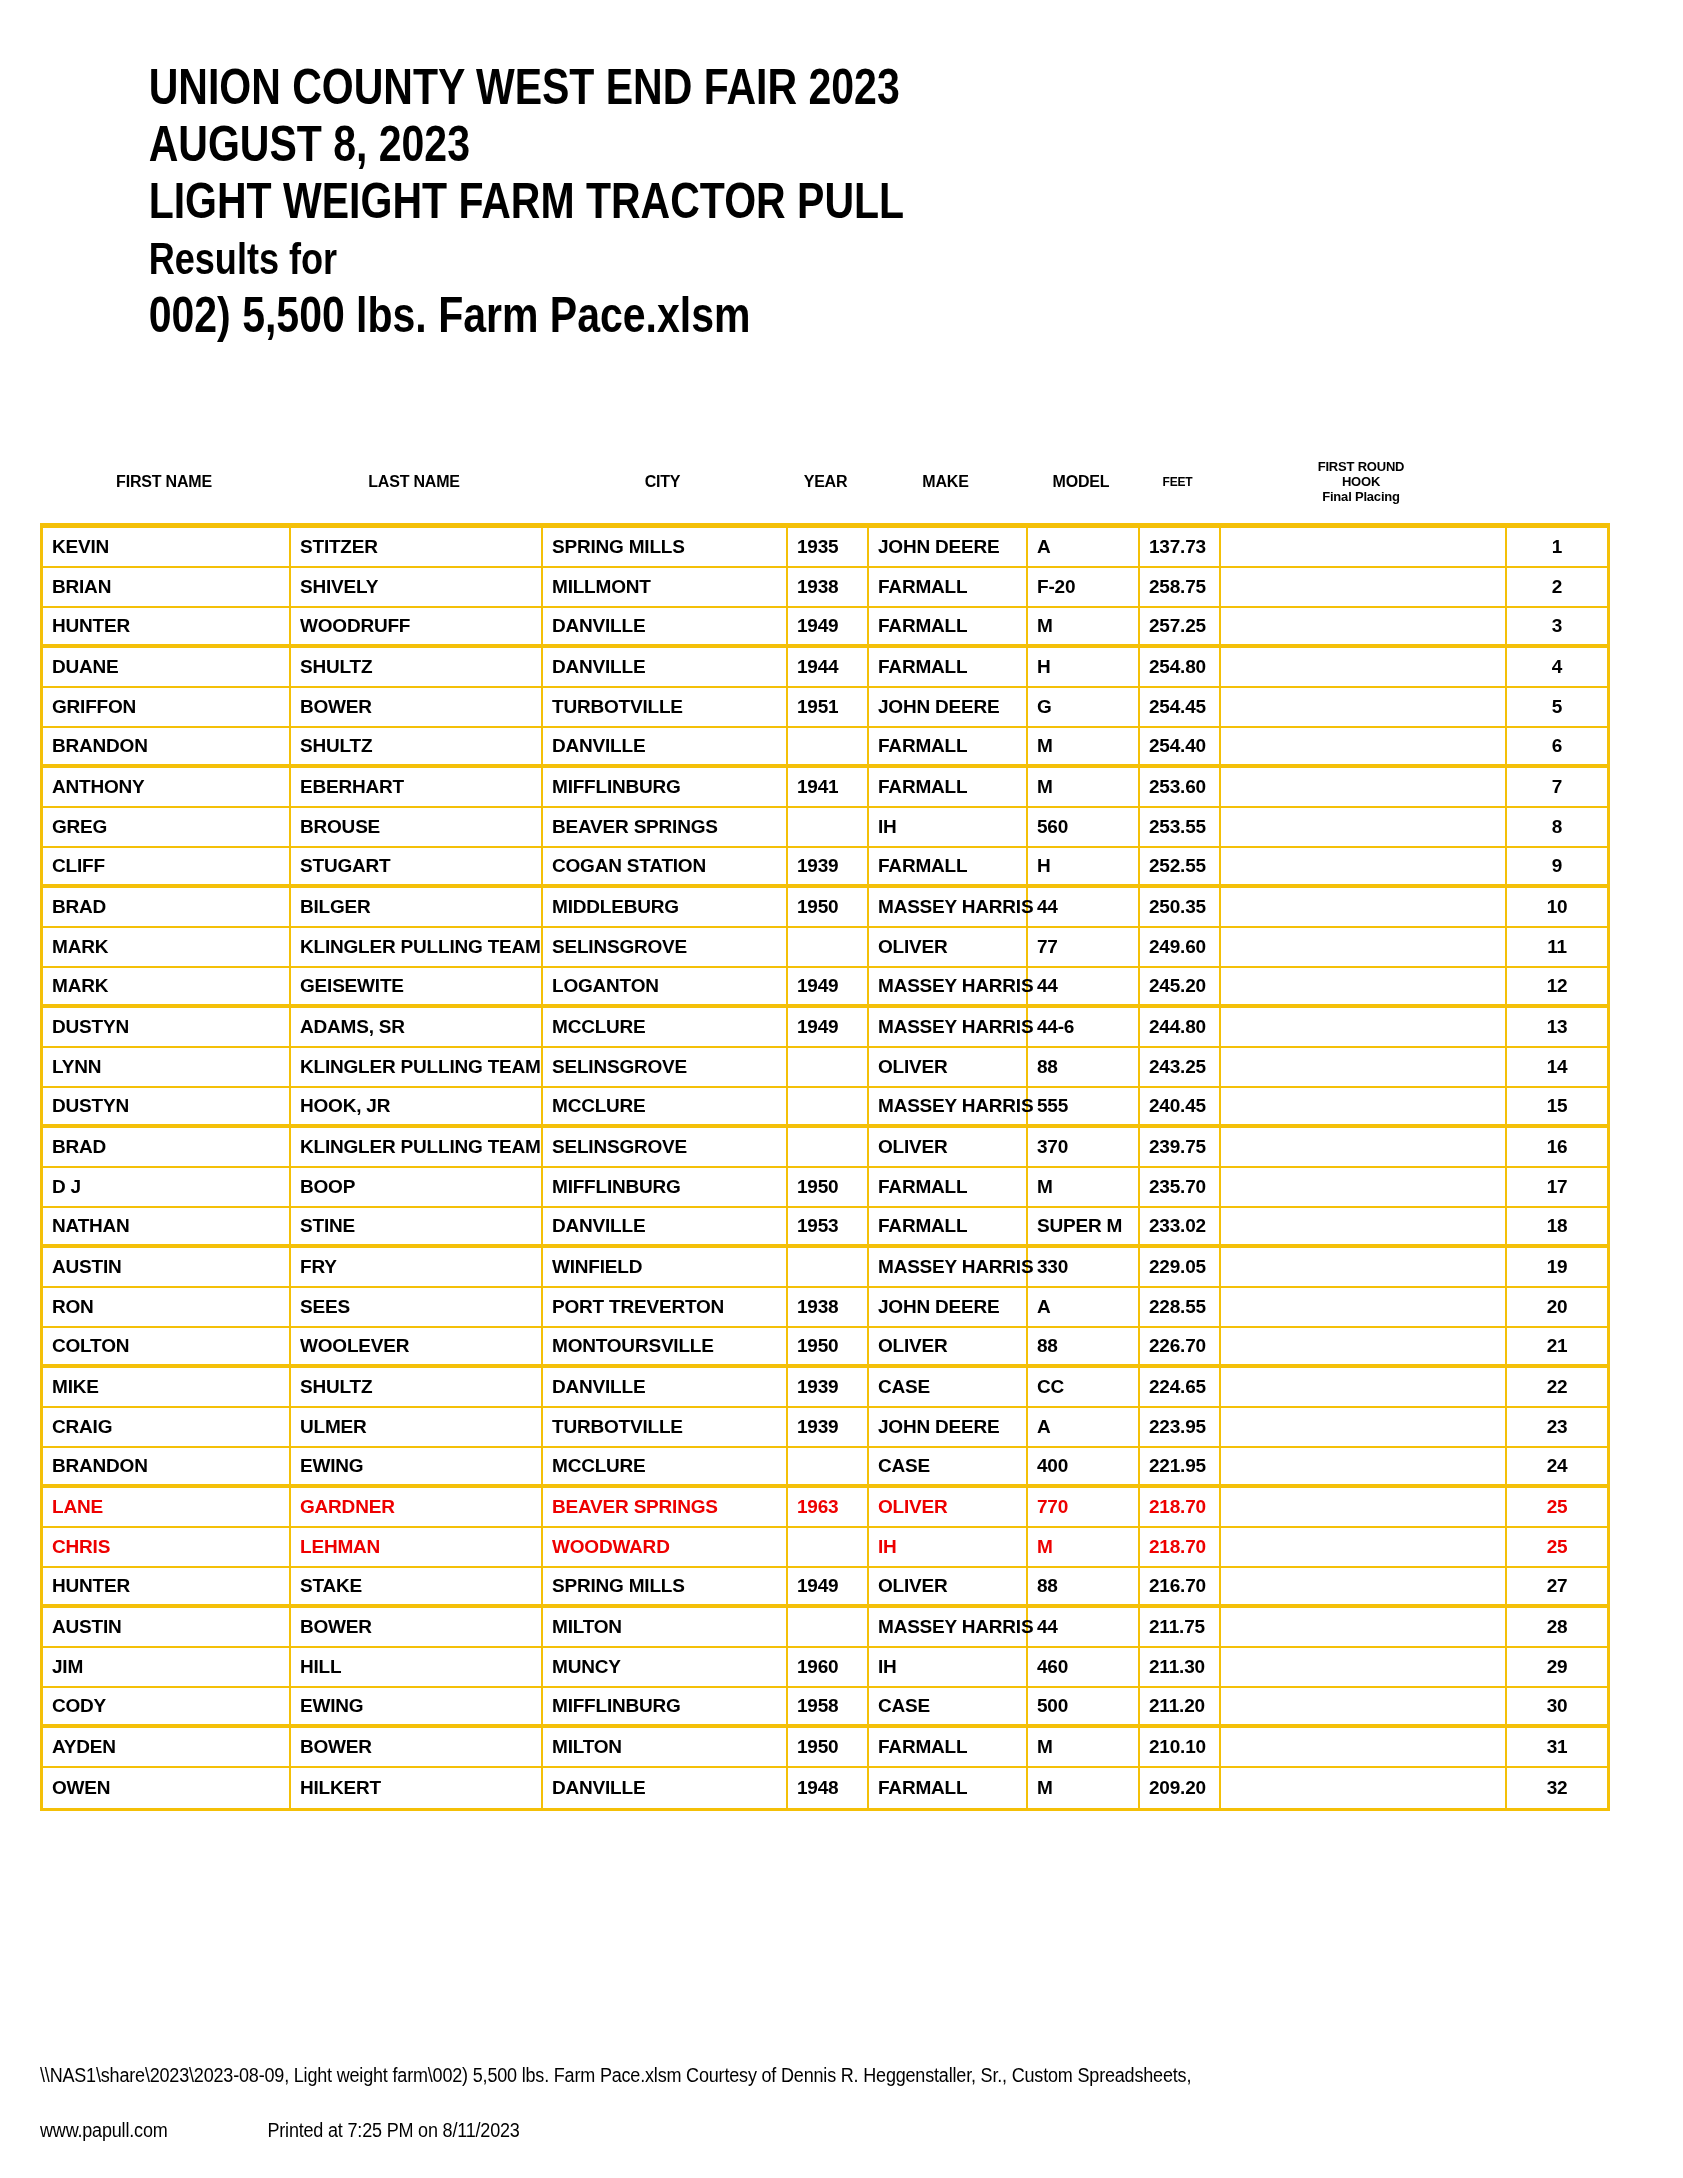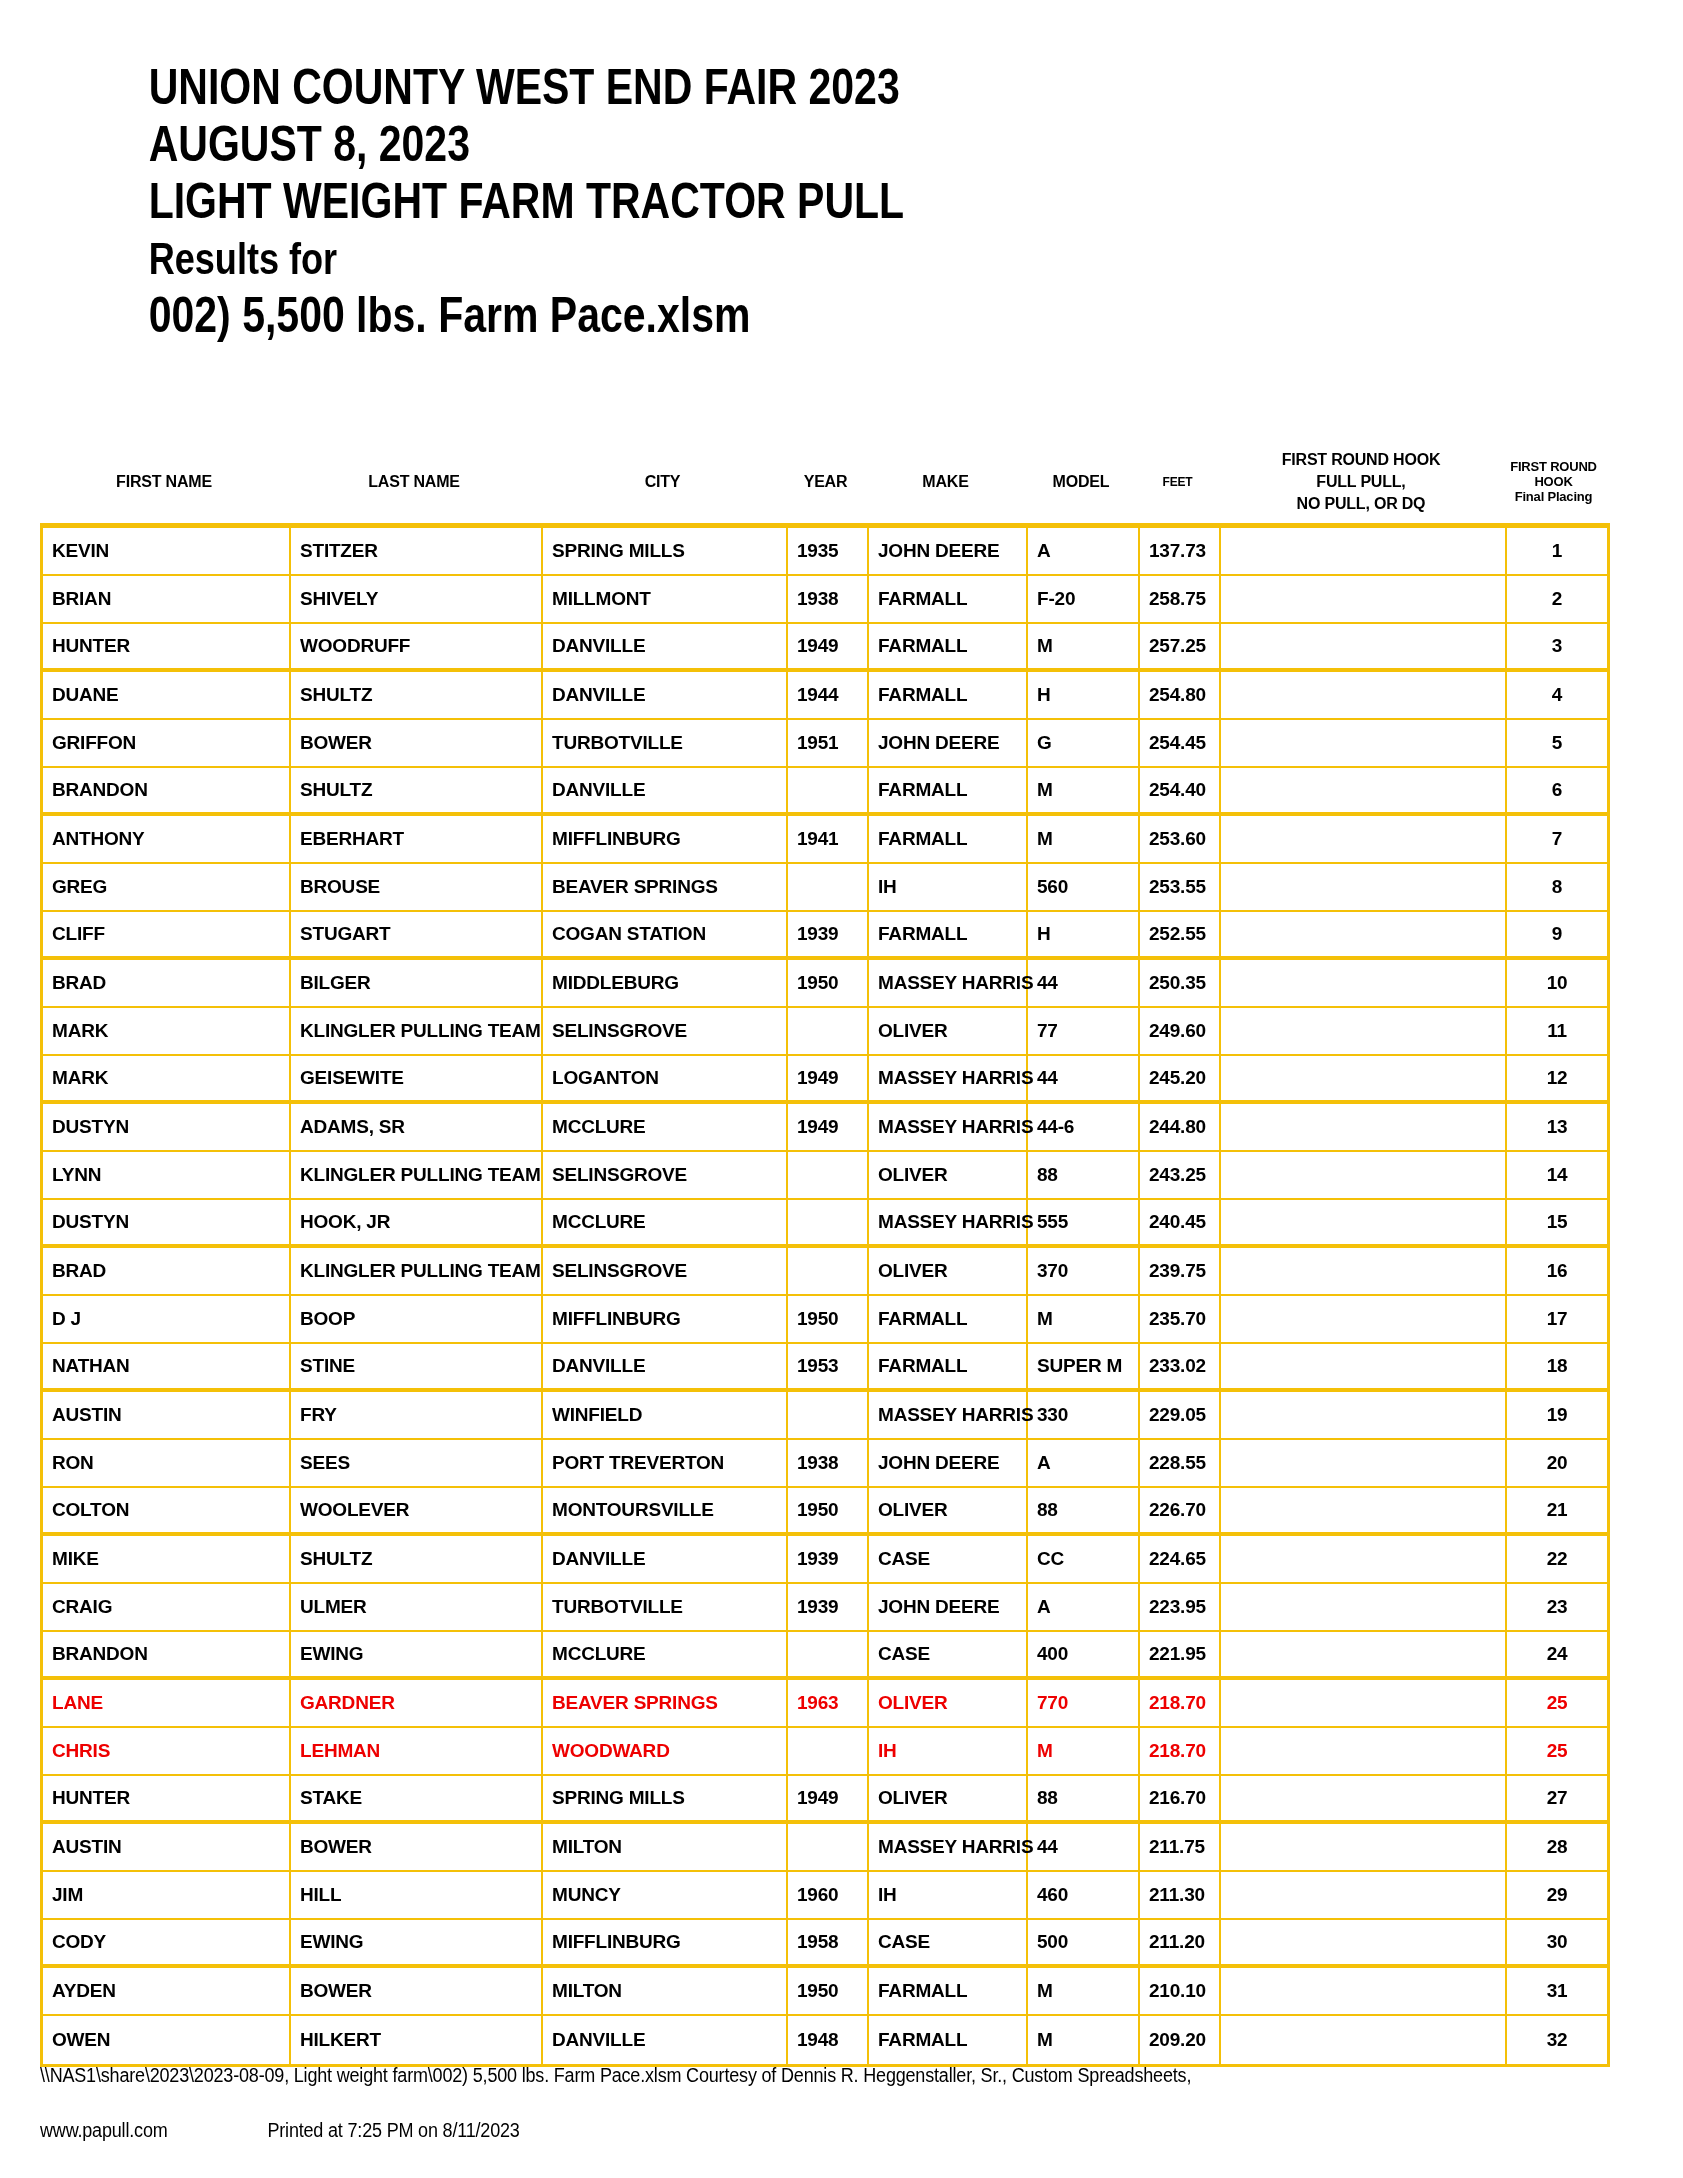--- a/index.html
+++ b/index.html
@@ -112,11 +112,6 @@
     <div class="hcell hcol6">
       <div>FEET</div>
     </div>
-    <div class="hcell hcol7">
-      <div>FIRST ROUND HOOK</div>
-      <div>FULL PULL,</div>
-      <div>NO PULL, OR DQ</div>
-    </div>
     <div class="hcell hcol8">
       <div>FIRST ROUND</div>
       <div>HOOK</div>

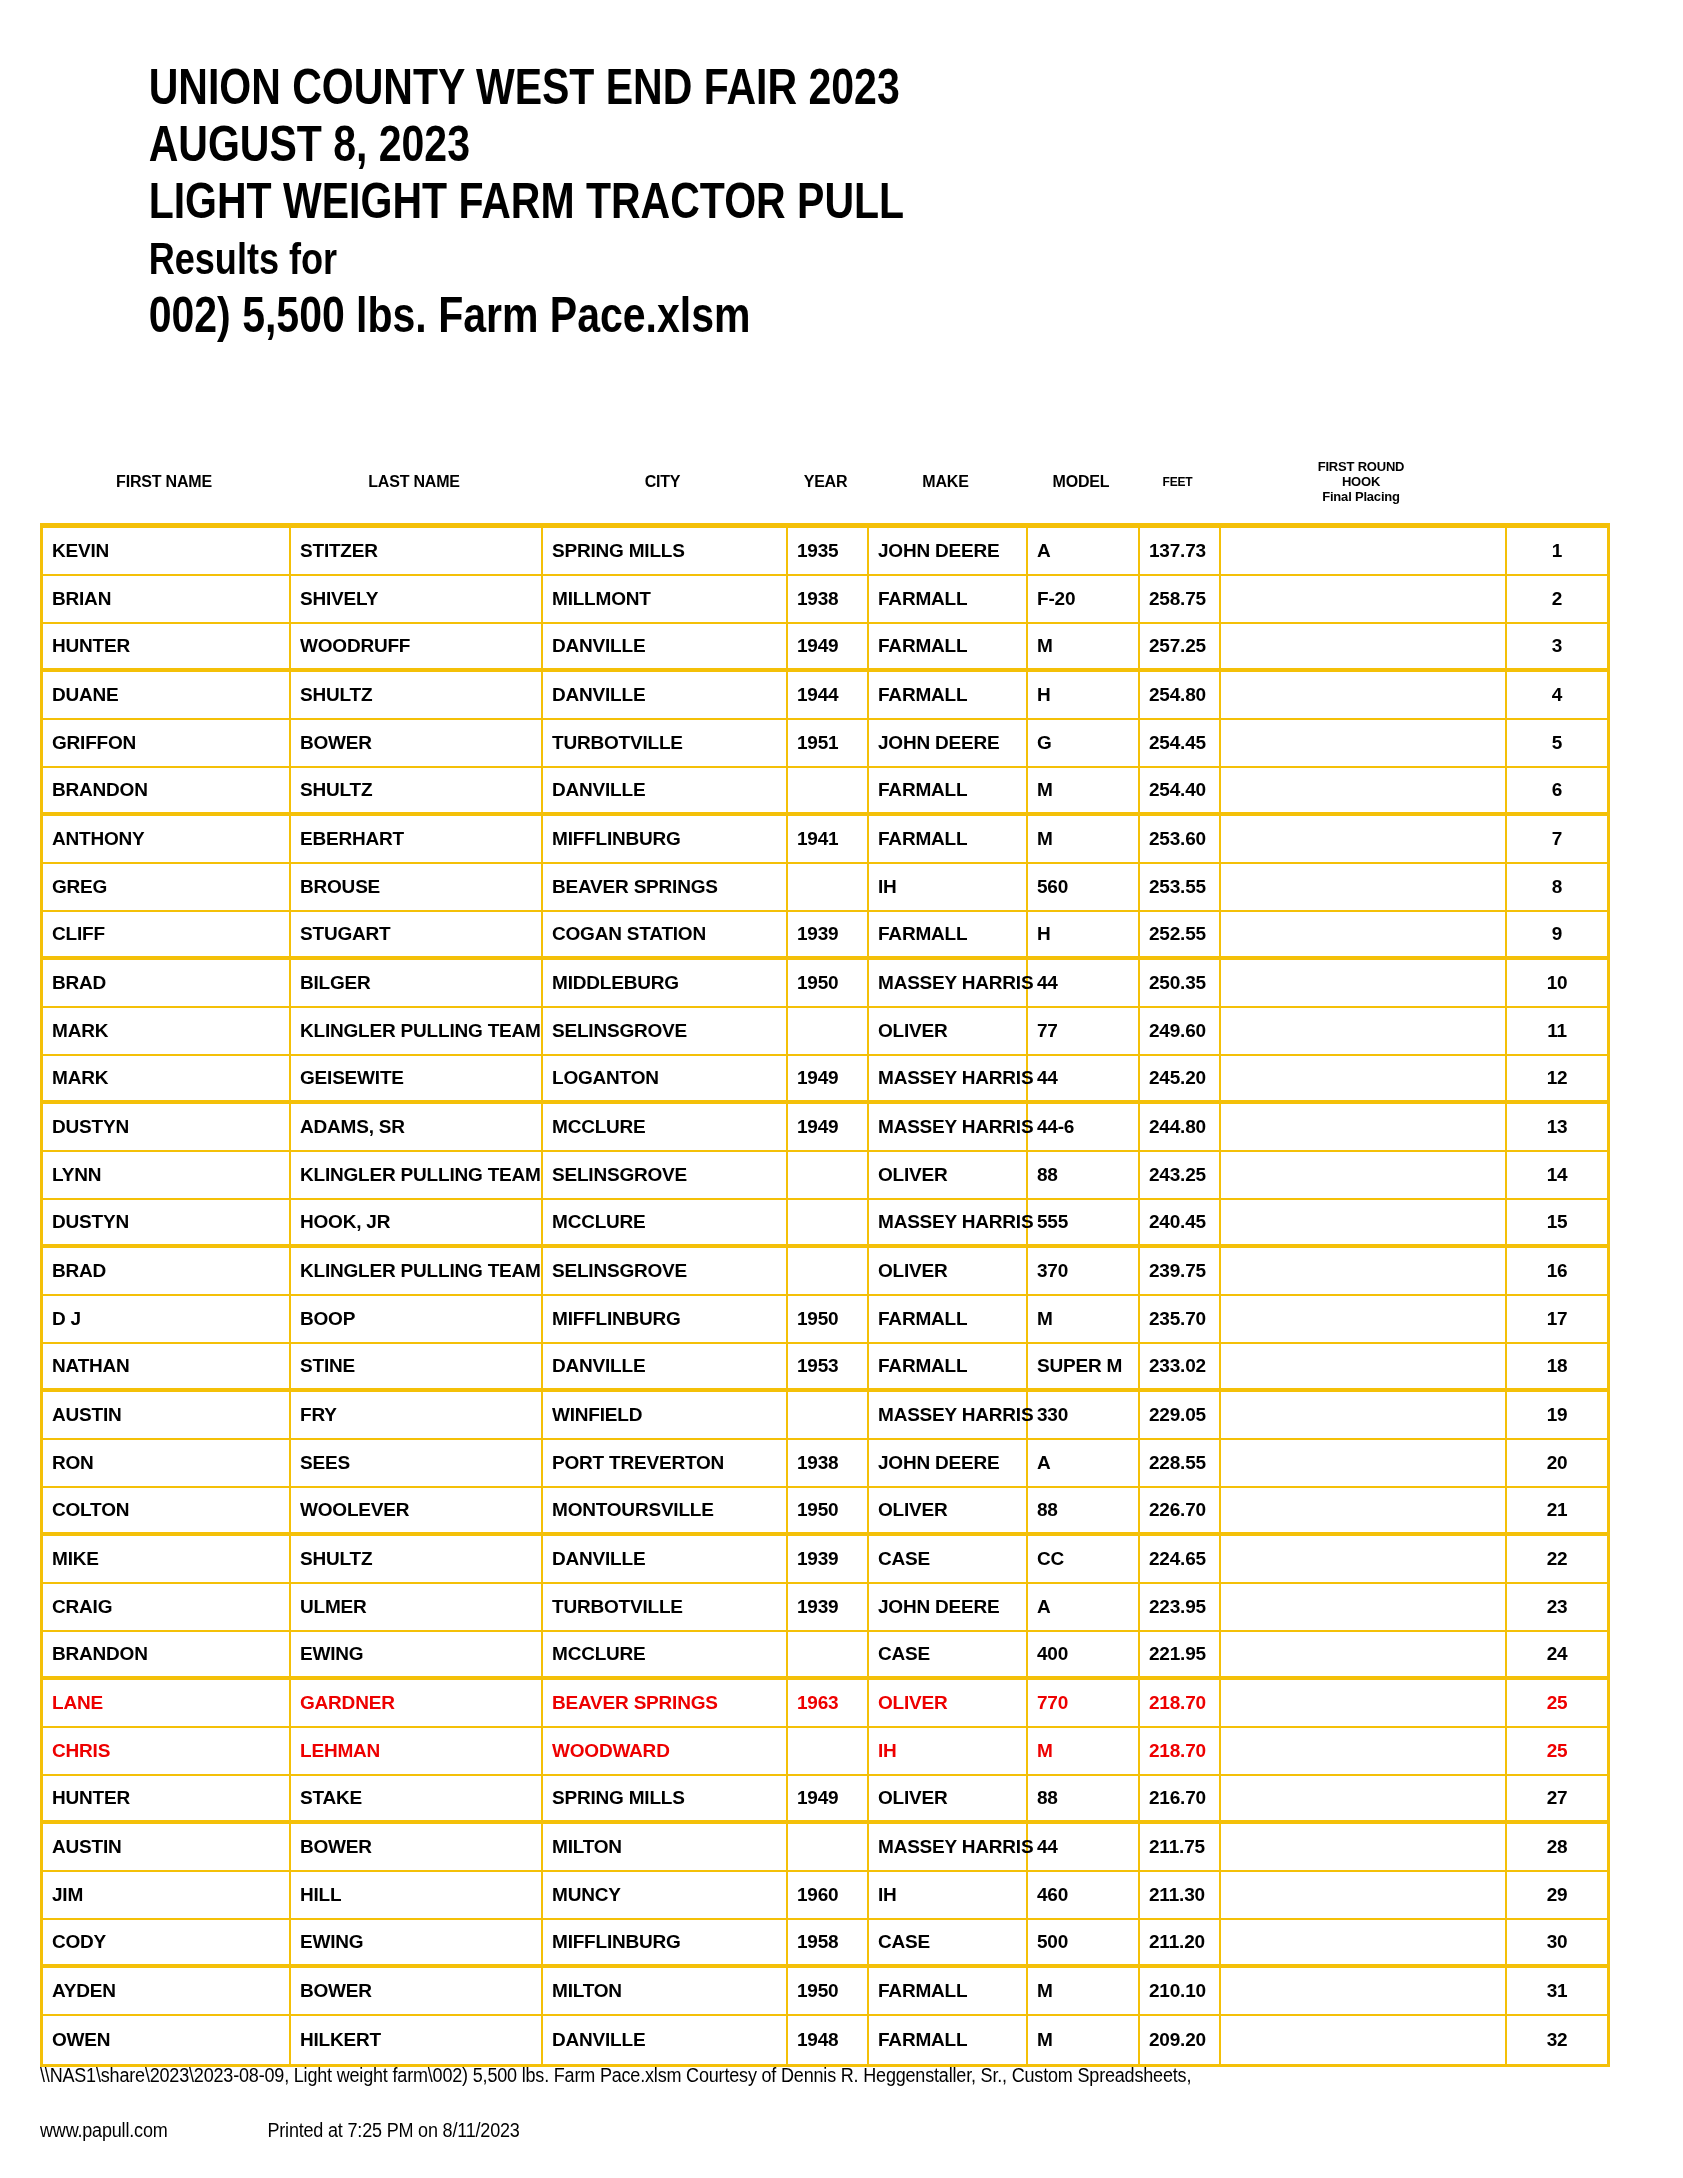--- a/index.html
+++ b/index.html
@@ -50,7 +50,7 @@
   .row{
     display:grid;
     grid-template-columns:248px 252px 245px 81px 159px 112px 81px 286px auto;
-    height:48px;
+    height:40px;
   }
   .cell{
     box-sizing:border-box;

